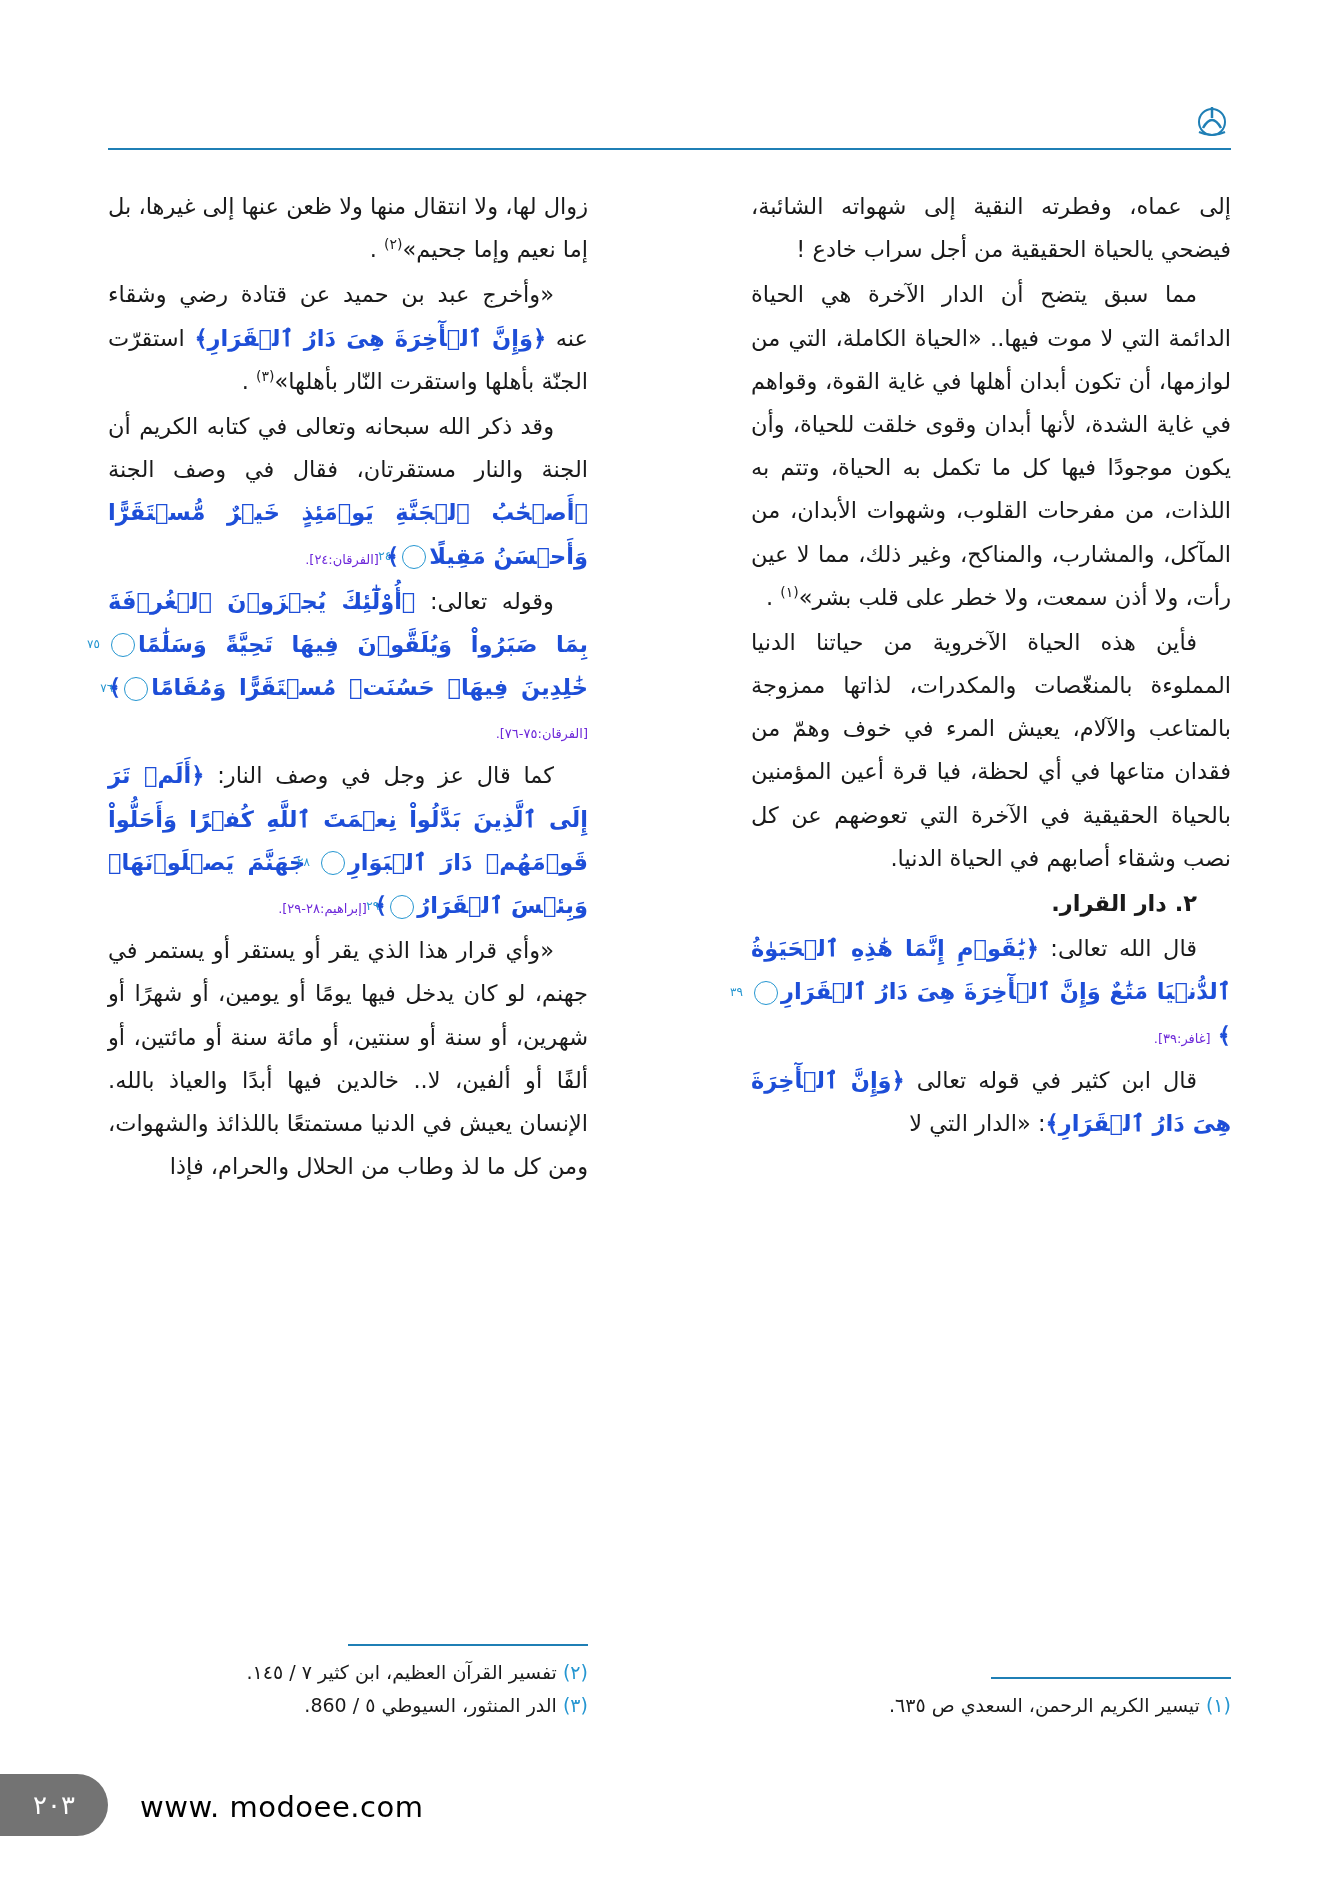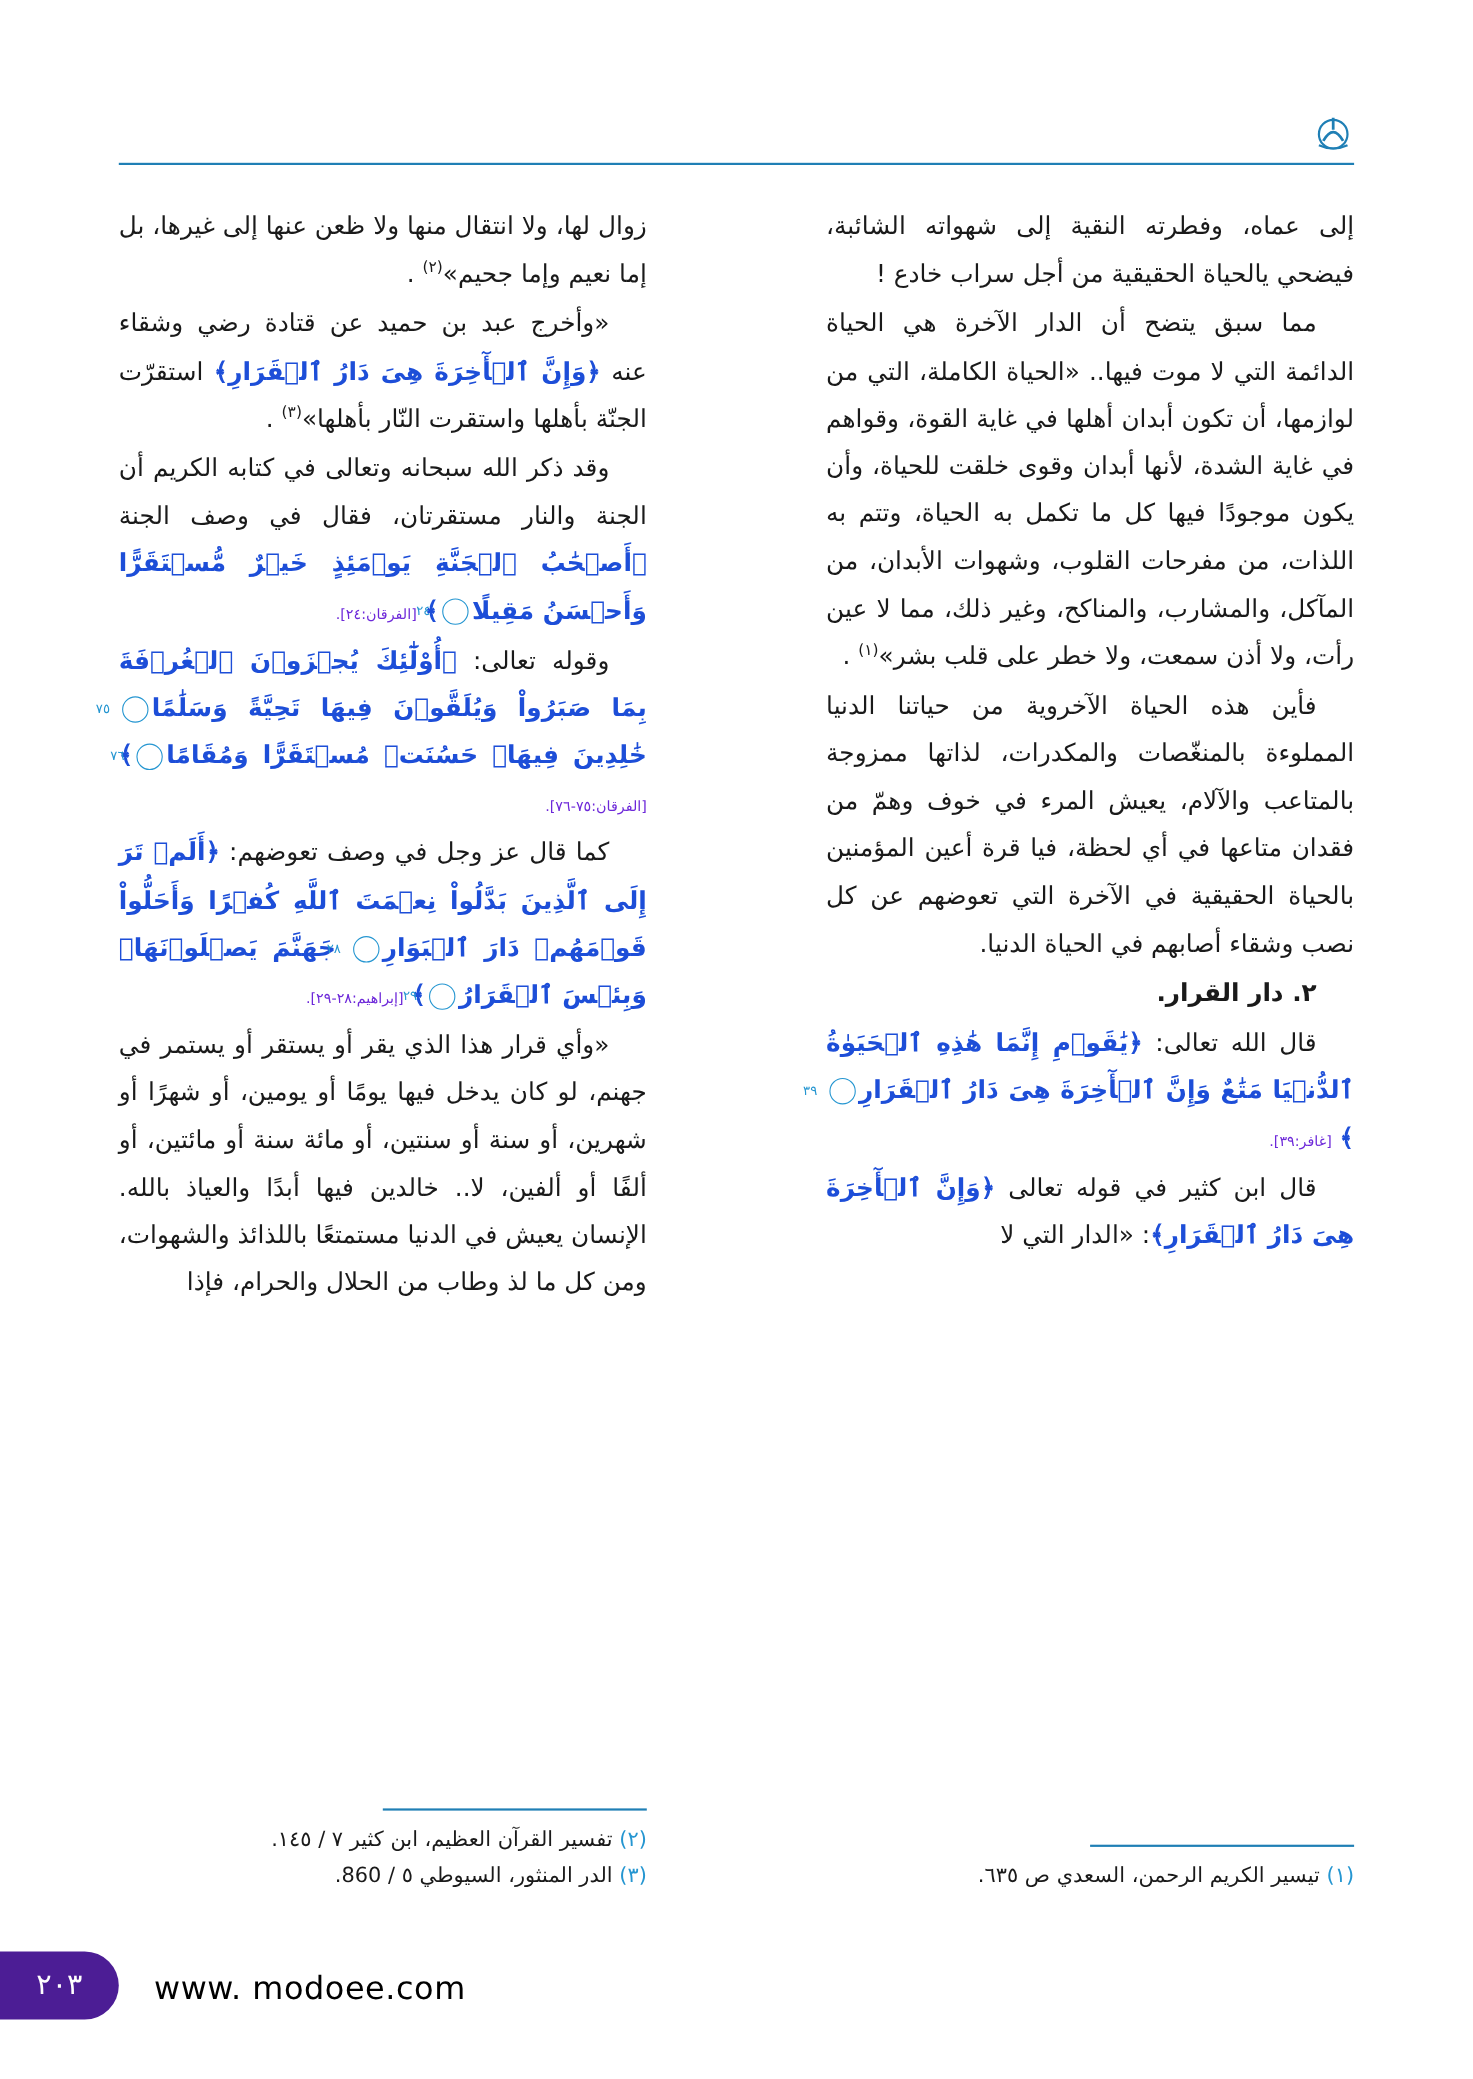--- a/index.html
+++ b/index.html
@@ -210,7 +210,7 @@
     </p>
 
     <p class="indent">
-      <span>كما قال عز وجل في وصف تعوضهم:</span>
+      <span>كما قال عز وجل في وصف النار:</span>
       <span class="quran">﴿أَلَمۡ تَرَ إِلَى ٱلَّذِينَ بَدَّلُواْ نِعۡمَتَ ٱللَّهِ كُفۡرًا وَأَحَلُّواْ قَوۡمَهُمۡ دَارَ ٱلۡبَوَارِ</span><span class="ayah-num">٢٨</span>
       <span class="quran">جَهَنَّمَ يَصۡلَوۡنَهَاۖ وَبِئۡسَ ٱلۡقَرَارُ</span><span class="ayah-num">٢٩</span><span class="quran">﴾</span>
       <span class="ref">[إبراهيم:٢٨-٢٩].</span>

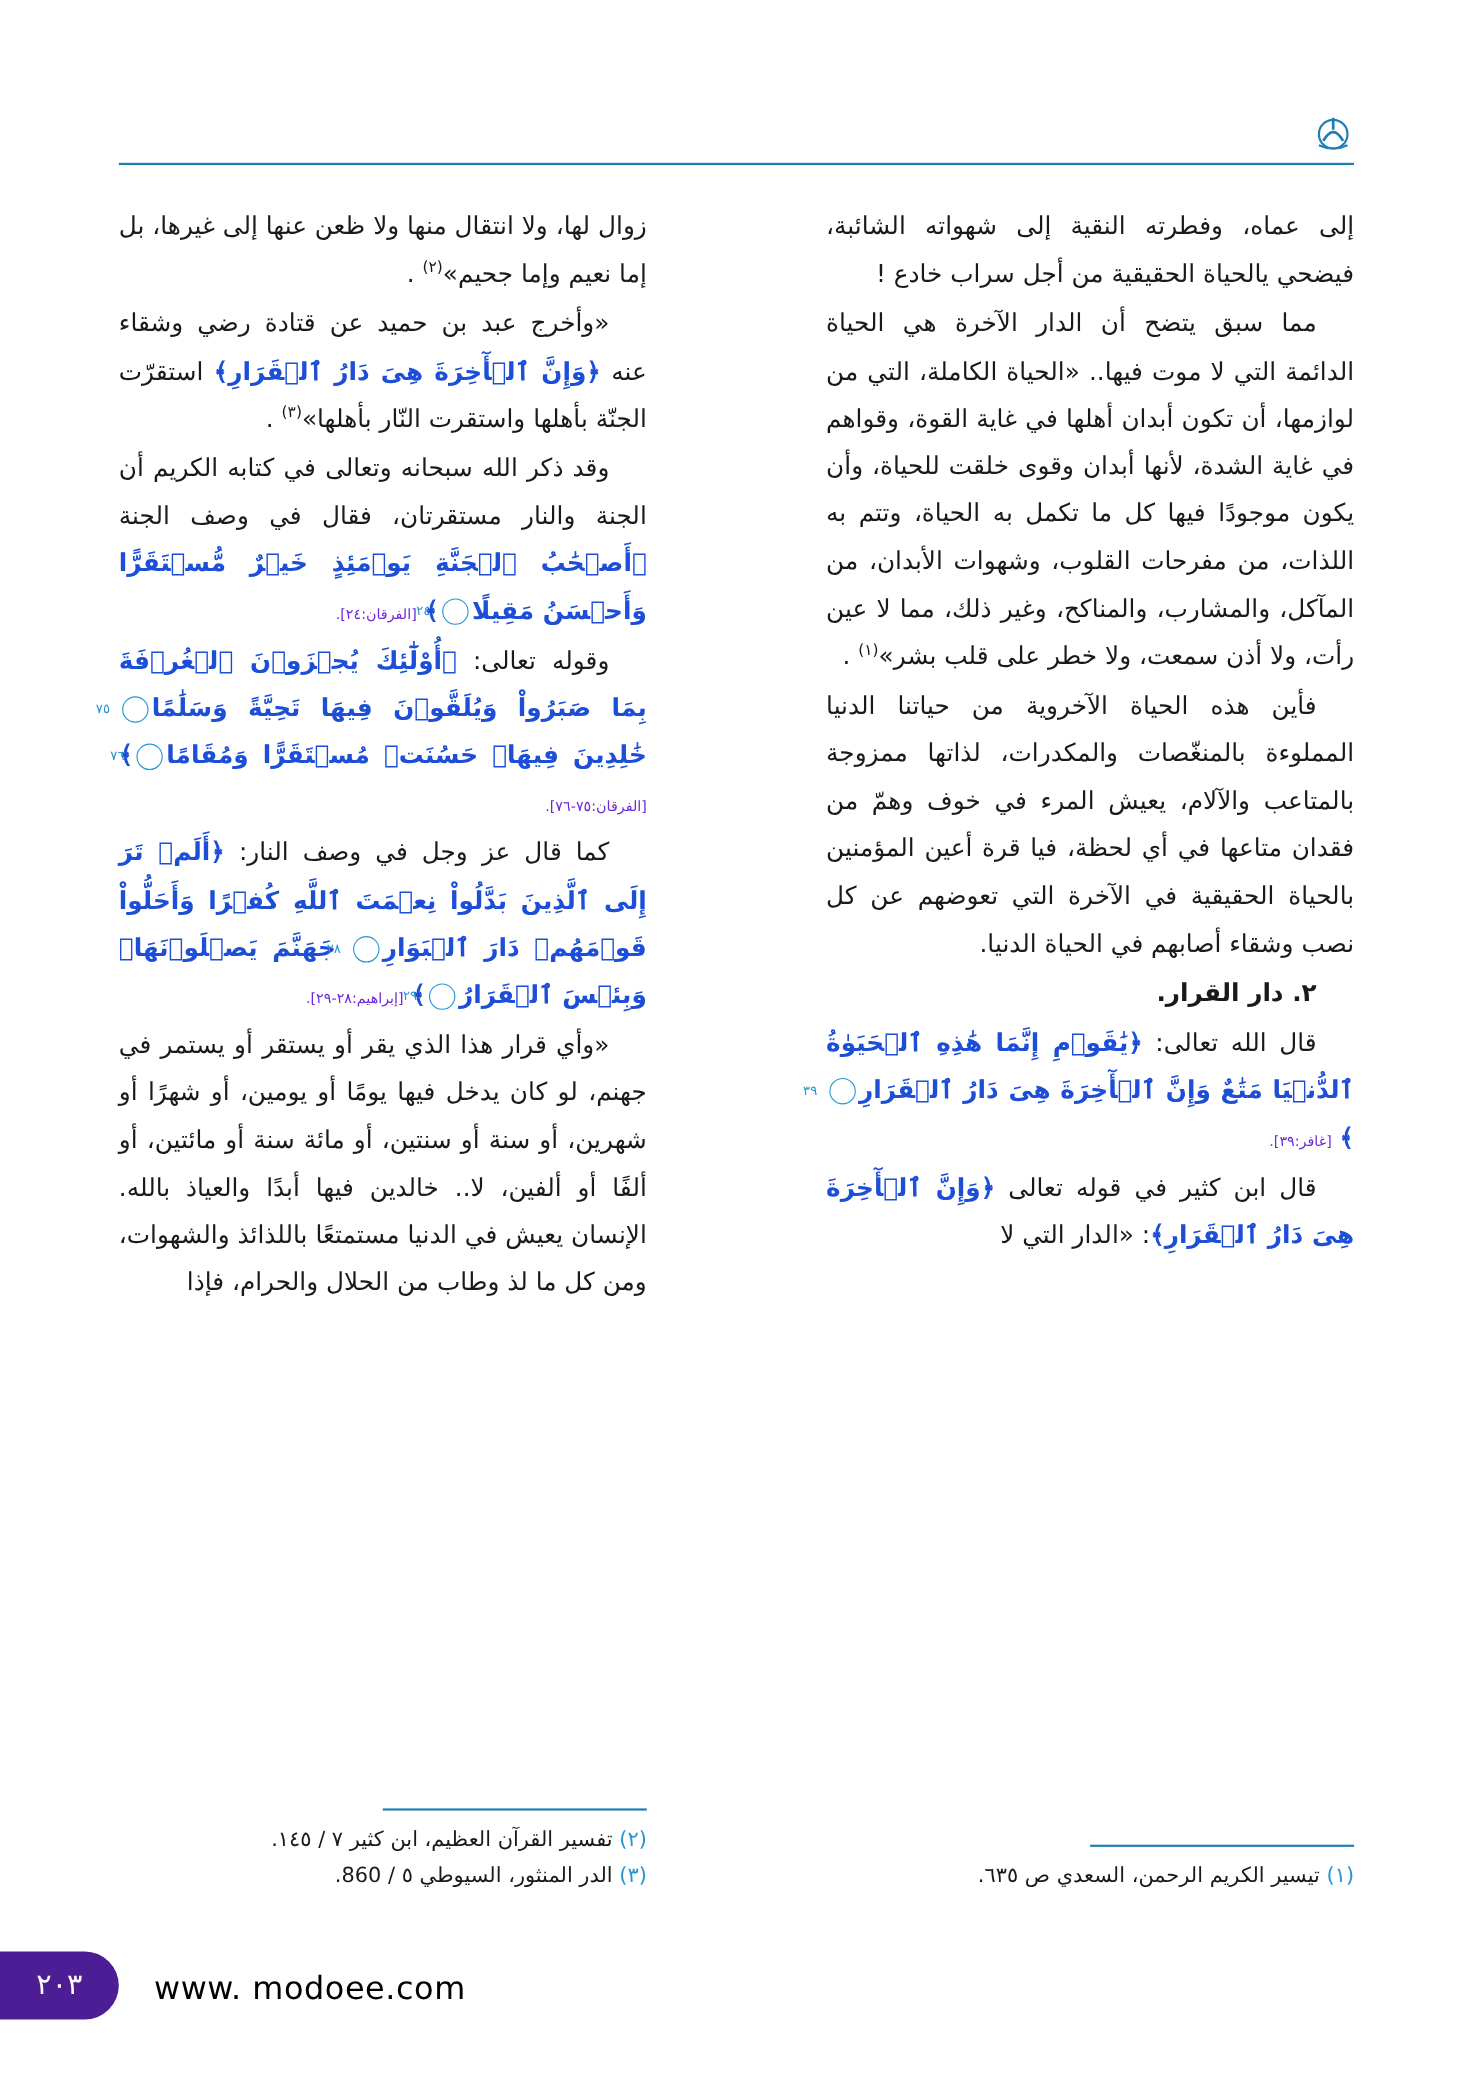--- a/index.html
+++ b/index.html
@@ -119,7 +119,7 @@
     bottom: 0;
     width: 108px;
     height: 62px;
-    background: #4c1d95;
+    background: #737373;
     border-top-right-radius: 31px;
     border-bottom-right-radius: 31px;
     color: #ffffff;

